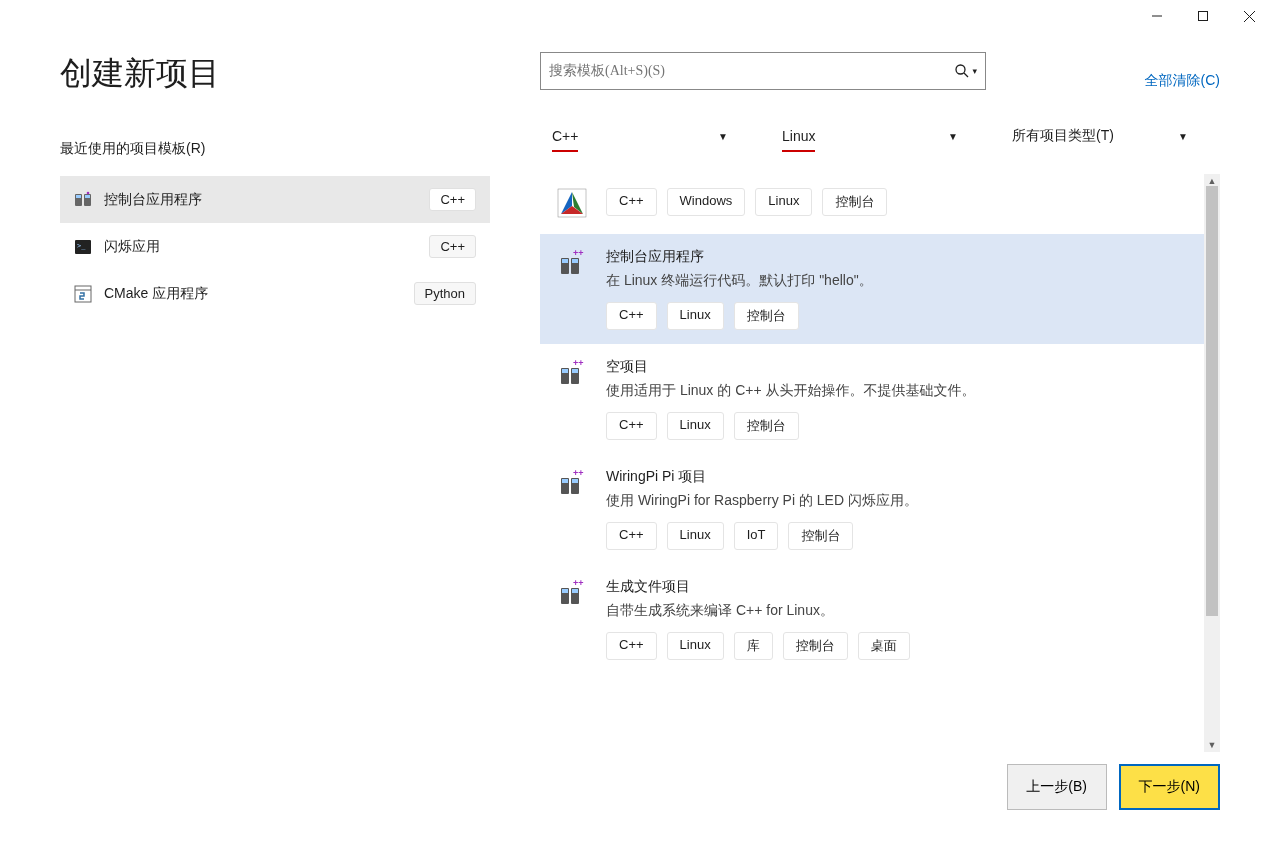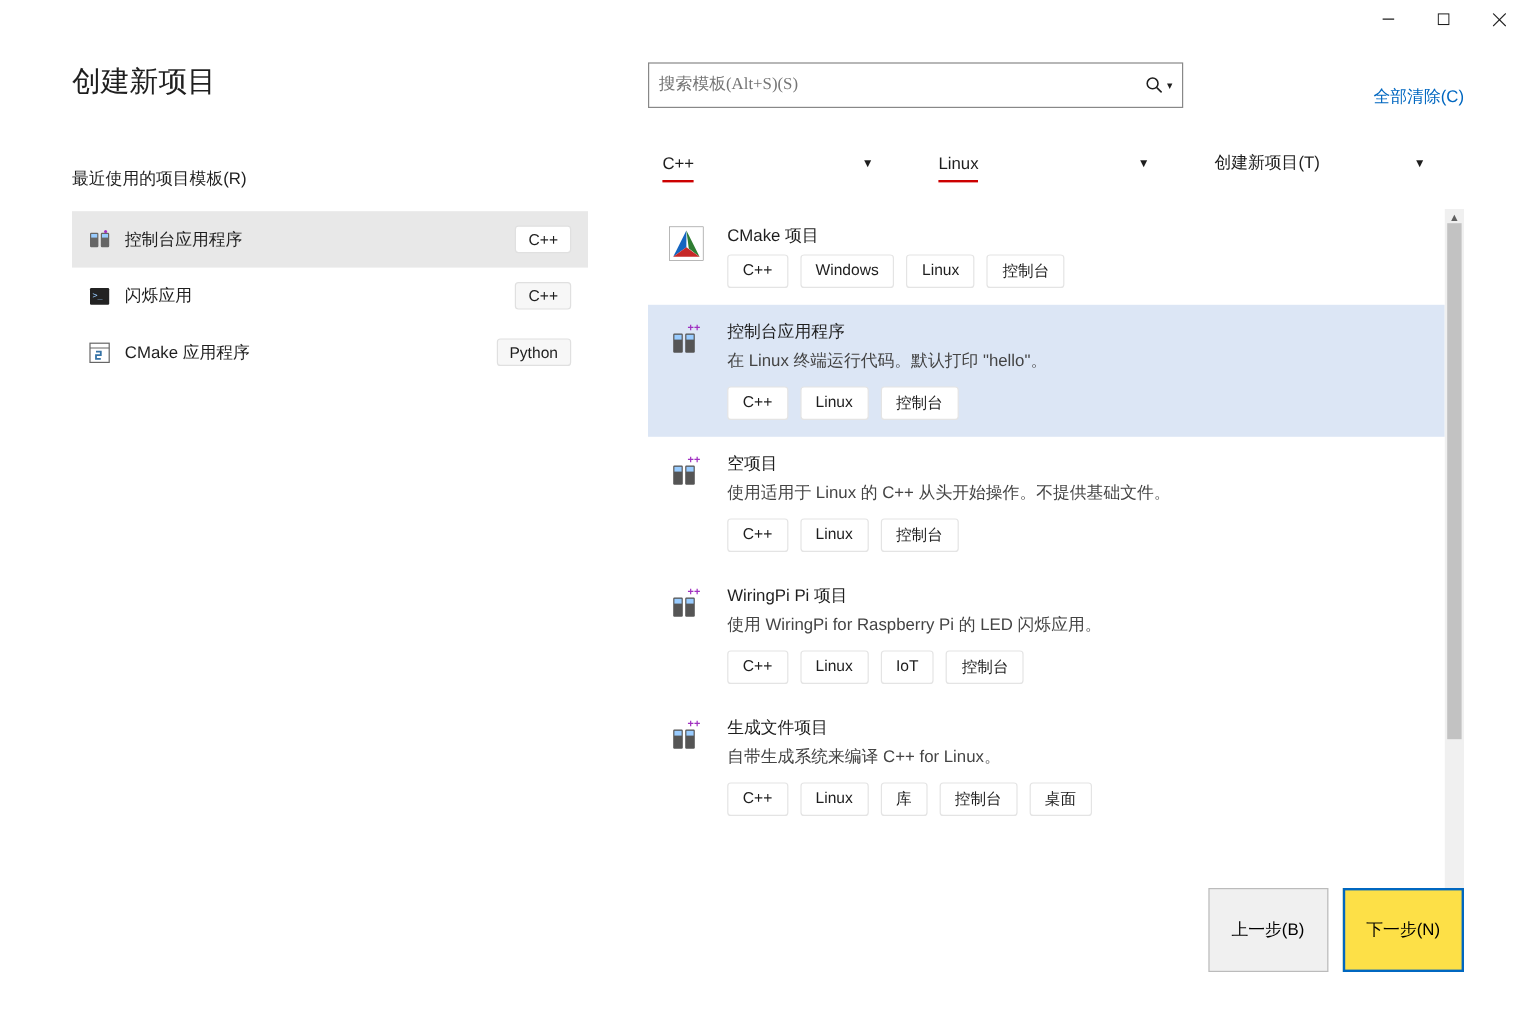--- a/index.html
+++ b/index.html
@@ -38,9 +38,9 @@
   margin-right: 50px;
 }
 .page-title {
-  font-size: 24px;
+  font-size: 32px;
   font-weight: 400;
-  margin-bottom: 56px;
+  margin-bottom: 44px;
   font-family: Liberation Serif, serif;
 }
 .section-title {

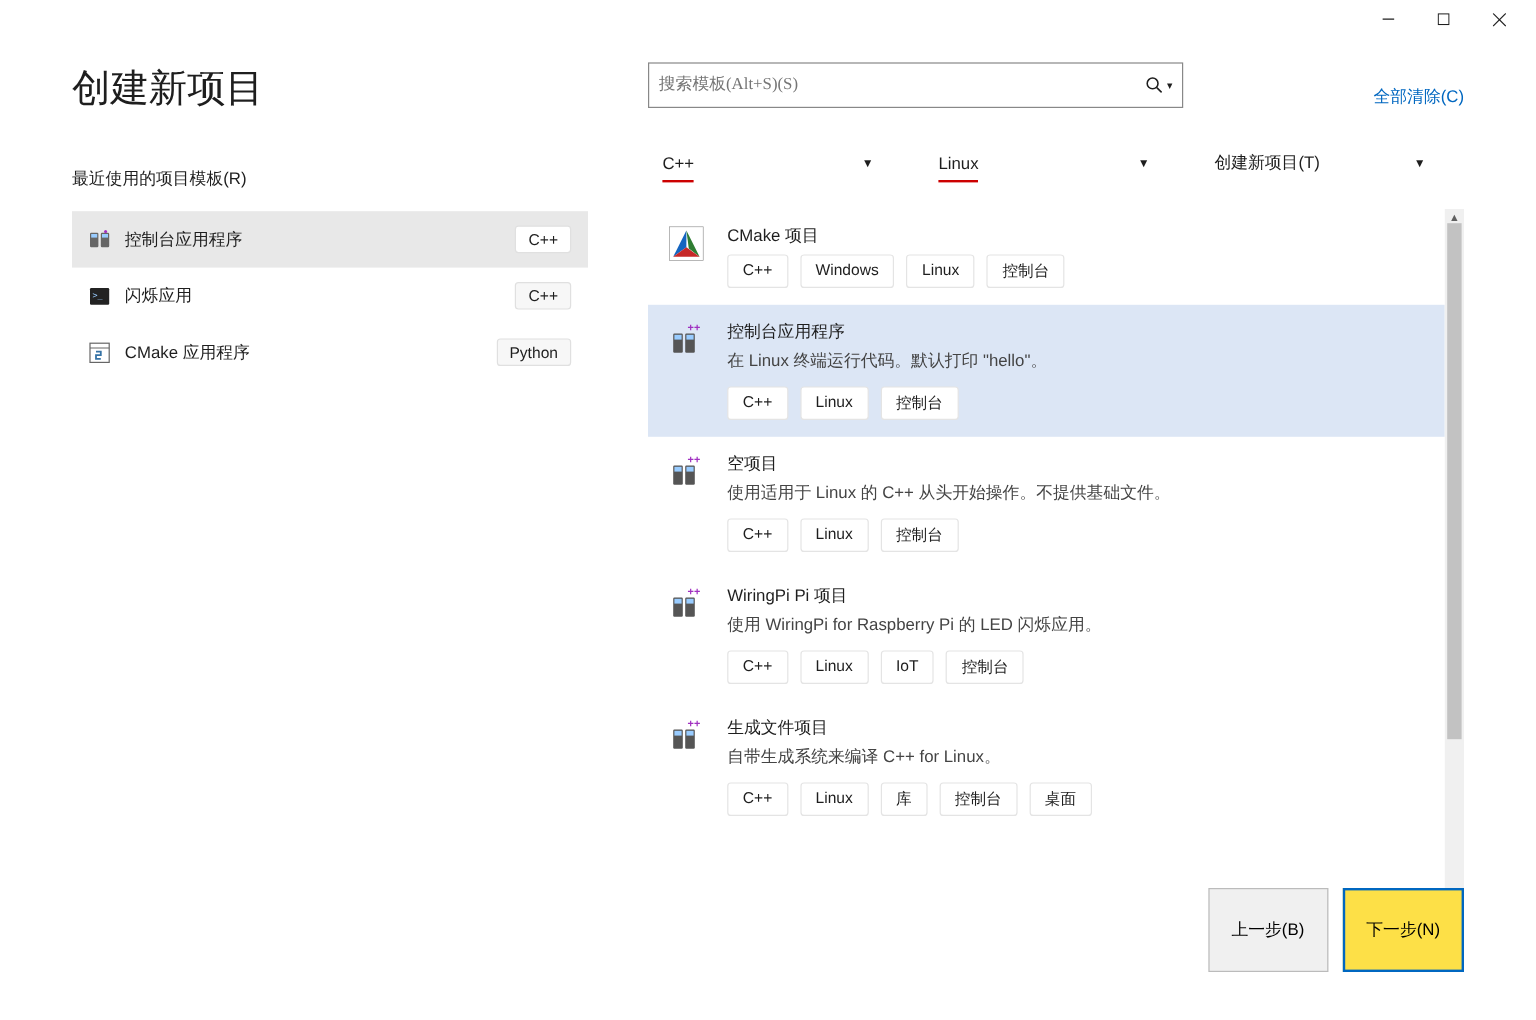--- a/index.html
+++ b/index.html
@@ -313,7 +313,7 @@
         <span class="caret">▼</span>
       </div>
       <div class="filter">
-        <span class="filter-label">创建新项目(T)</span>
+        <span class="filter-label">所有项目类型(T)</span>
         <span class="caret">▼</span>
       </div>
     </div>

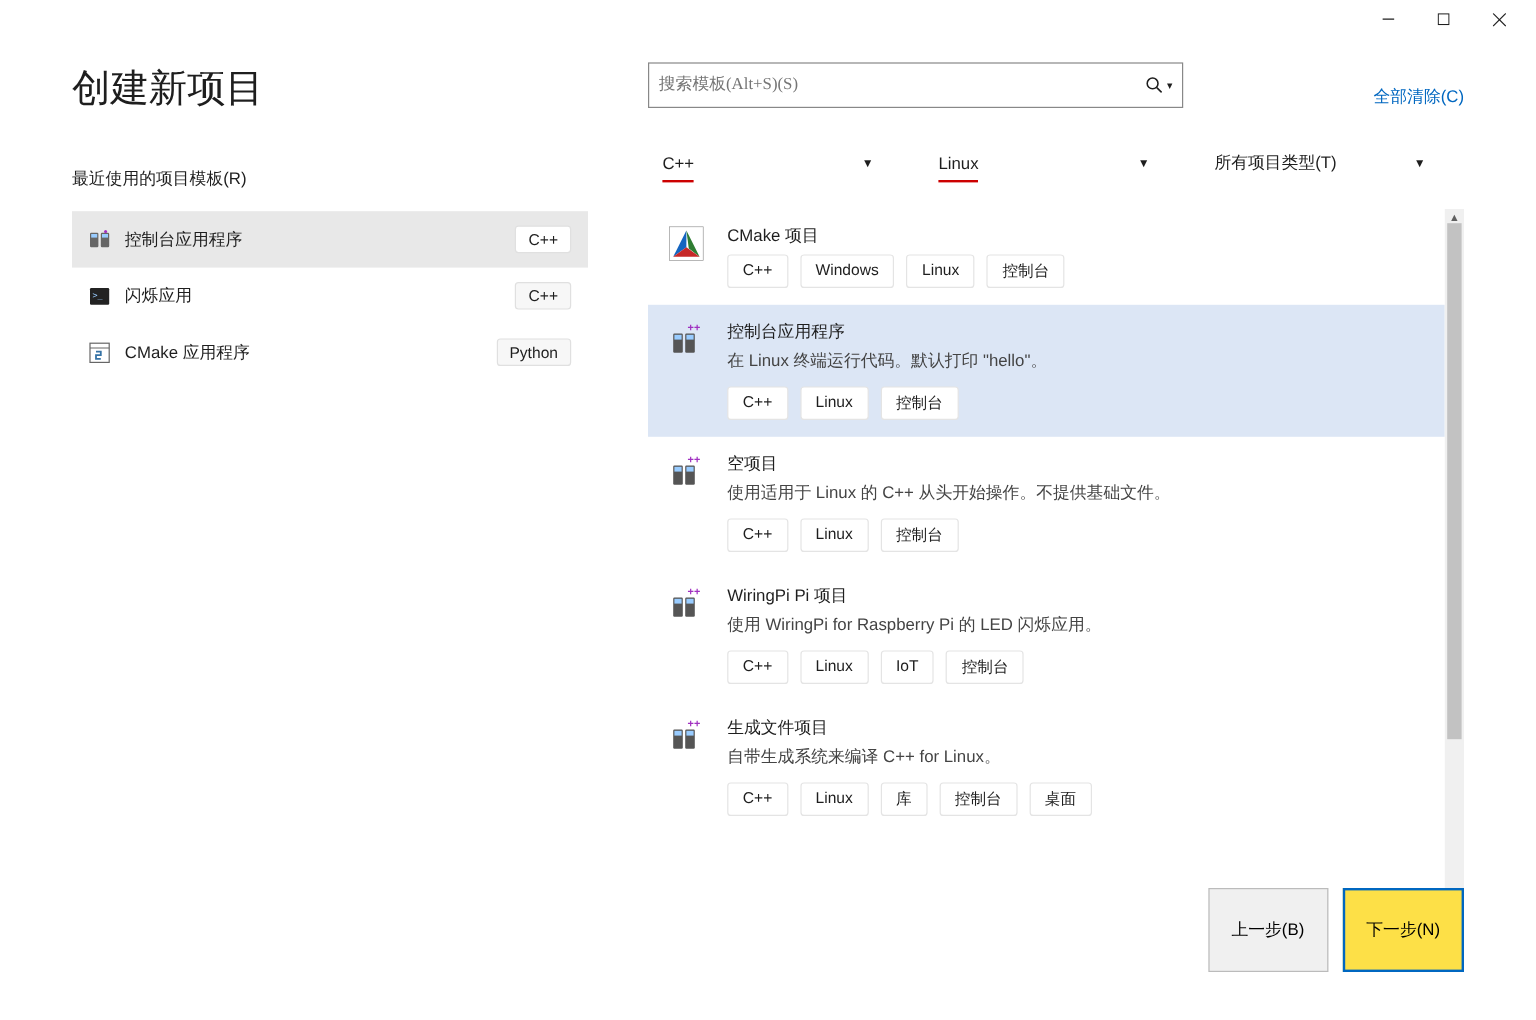--- a/index.html
+++ b/index.html
@@ -331,7 +331,6 @@
               </svg>
             </div>
             <div class="tpl-body">
-              <div class="tpl-title">CMake 项目</div>
               <div class="tpl-tags">
                 <span class="tag">C++</span>
                 <span class="tag">Windows</span>

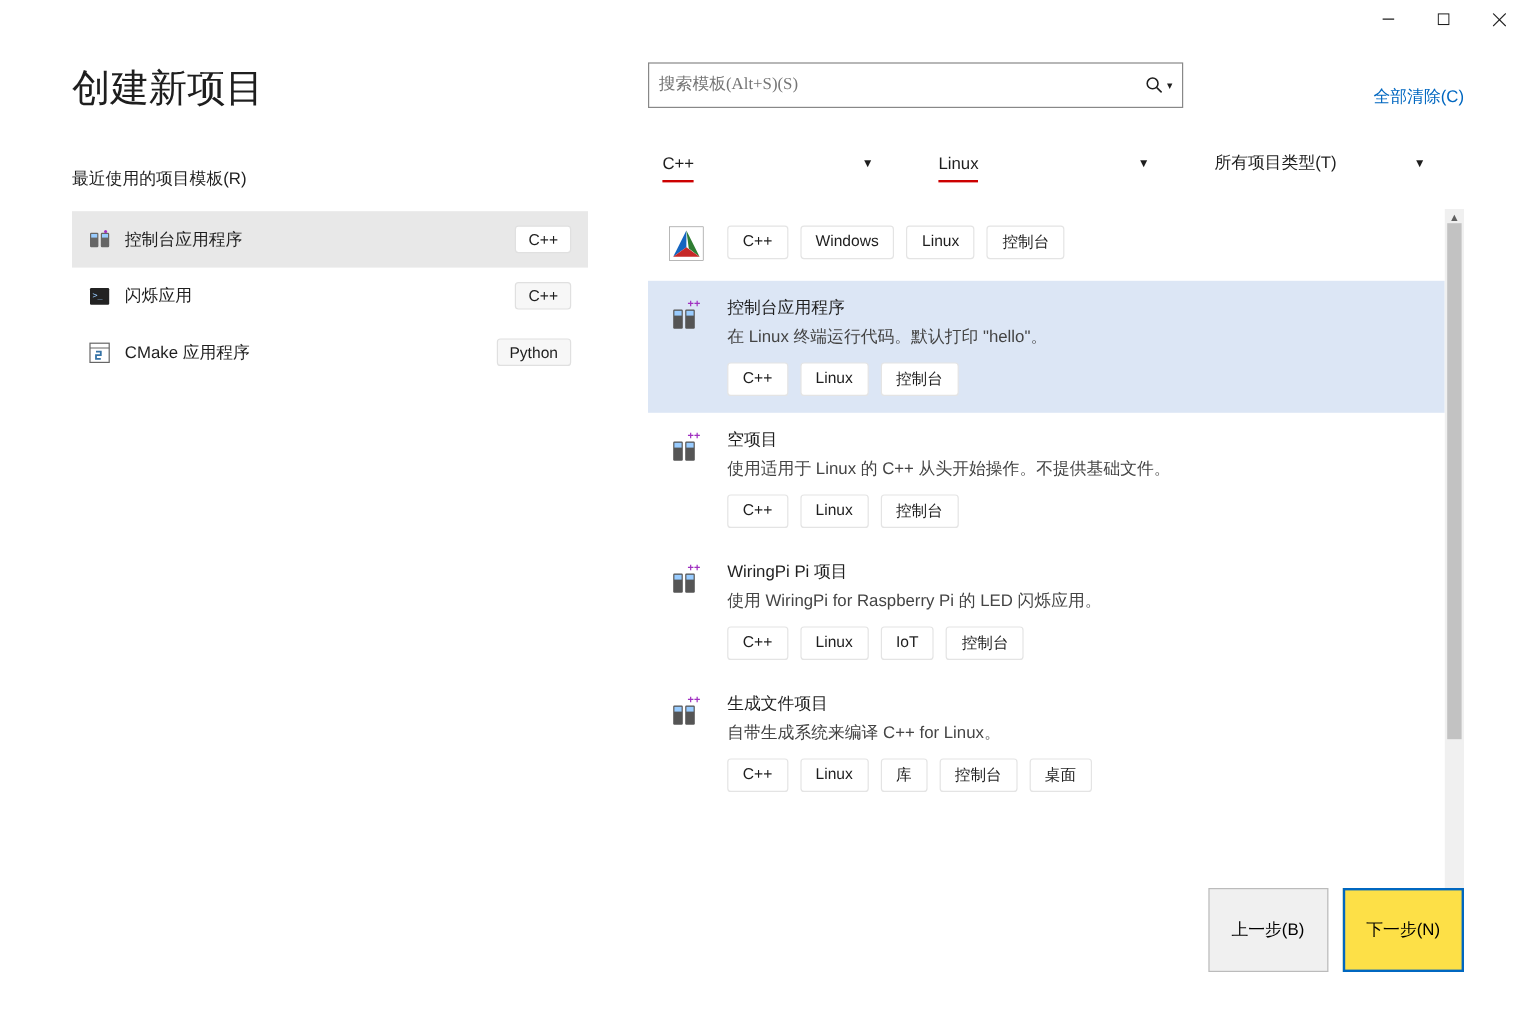--- a/index.html
+++ b/index.html
@@ -205,7 +205,7 @@
 }
 .btn {
   min-width: 100px;
-  padding: 24px 18px;
+  padding: 12px 18px;
   border: 1px solid #bbb;
   background: #f0f0f0;
   font-size: 14px;

